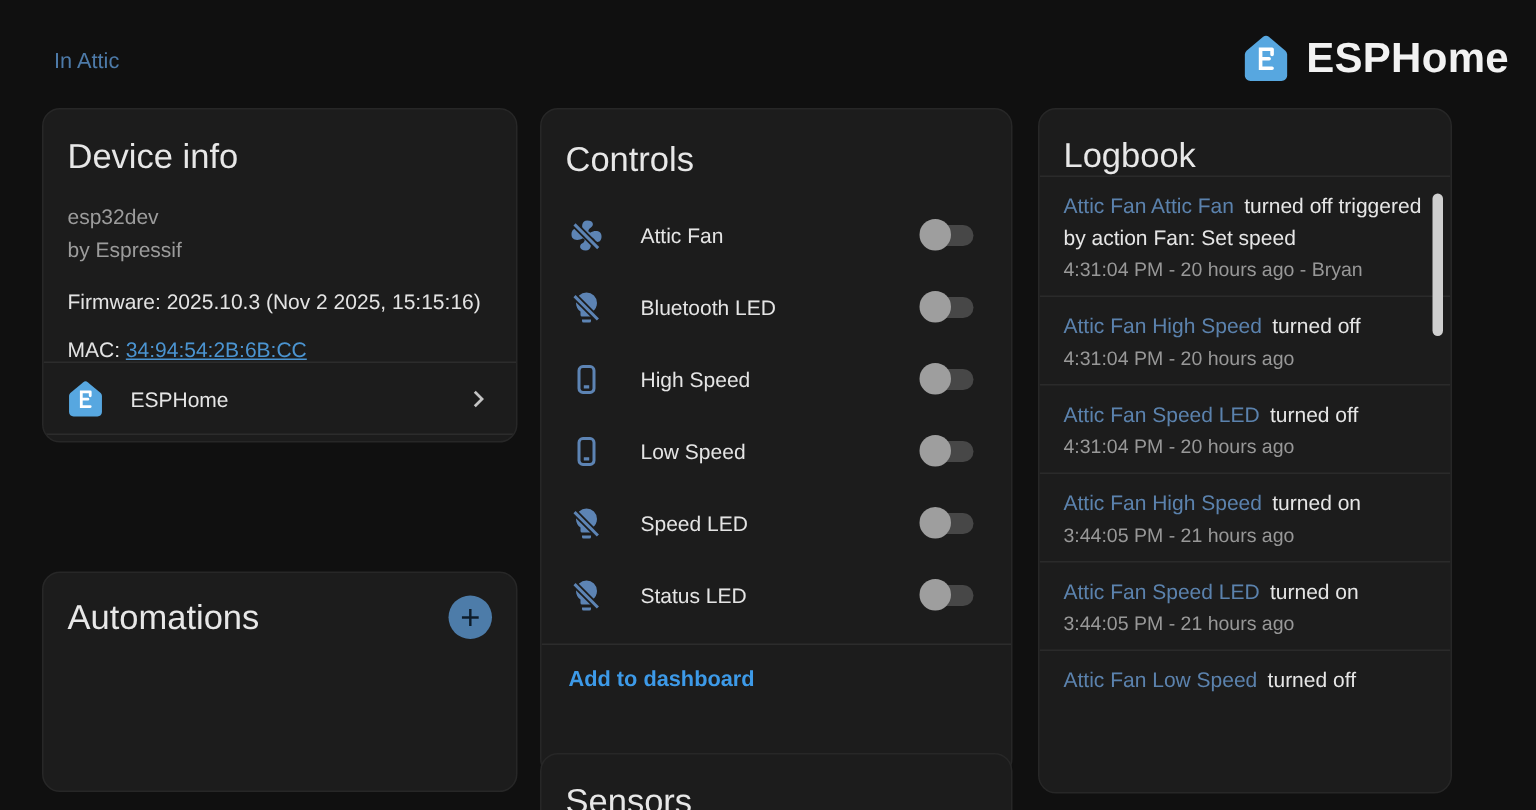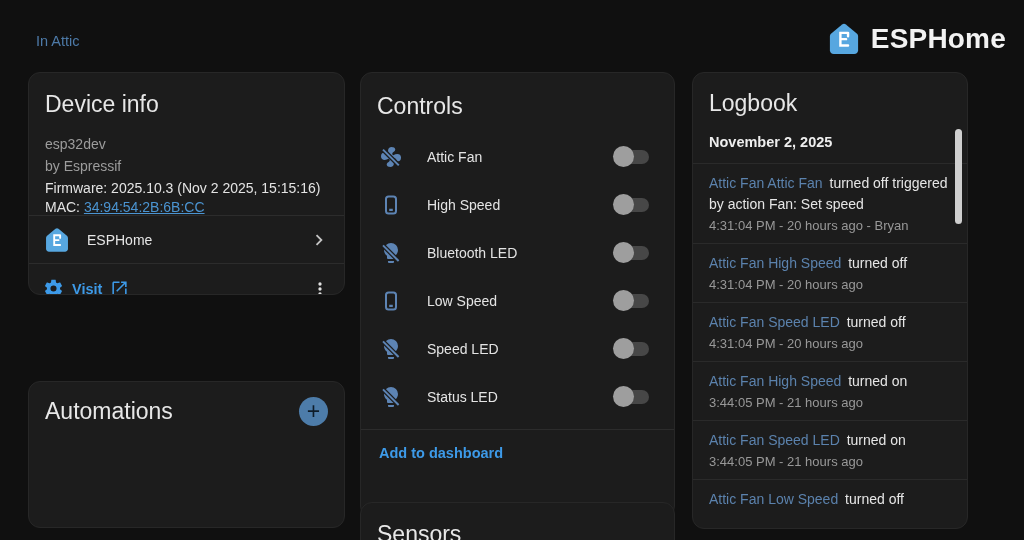--- a/index.html
+++ b/index.html
@@ -243,7 +243,6 @@
 
   <div class="card" id="logbook-card">
     <div class="card-title">Logbook</div>
-    <div class="lb-date">November 2, 2025</div>
 
     <div class="lb-entry">
       <div class="lb-msg"><a class="lb-entity">Attic Fan Attic Fan</a> <span>turned off triggered by action Fan: Set speed</span></div>

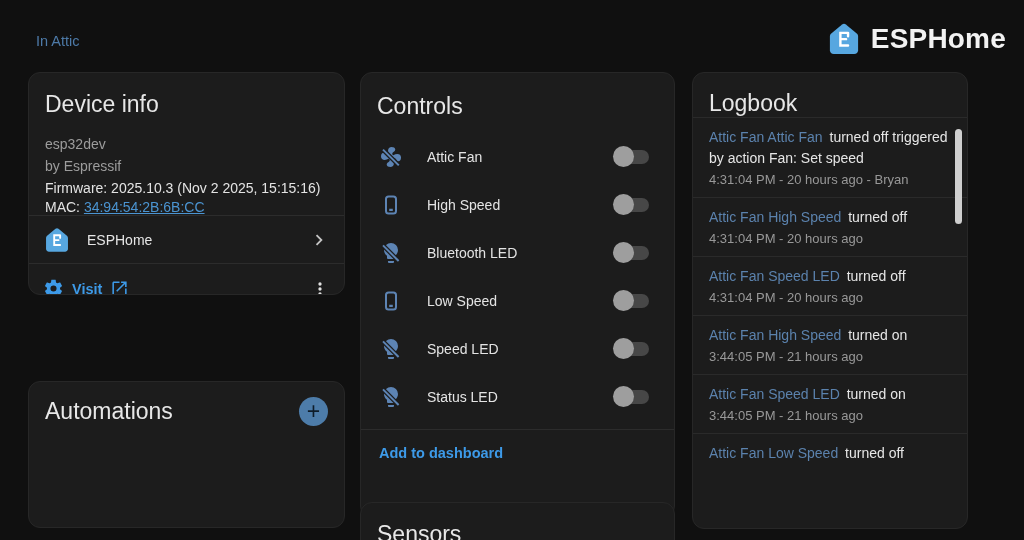--- a/index.html
+++ b/index.html
@@ -36,7 +36,7 @@
   
   #device-card .card-title { padding:18px 16px 0; }
   .di-sub  { padding:0 16px; margin-top:15px; font-size:14px; color:#9c9c9c; line-height:22px; }
-  .di-line { padding:0 16px; margin-top:3px; font-size:14px; color:#e3e3e3; }
+  .di-line { padding:0 16px; margin-top:16px; font-size:14px; color:#e3e3e3; }
   .di-line a { color:#4b94d1; }
   .di-rows { margin-top:auto; }
   .d-row { display:flex; align-items:center; border-top:1px solid #2c2c2c; padding:0 14px; height:48px; cursor:pointer; }

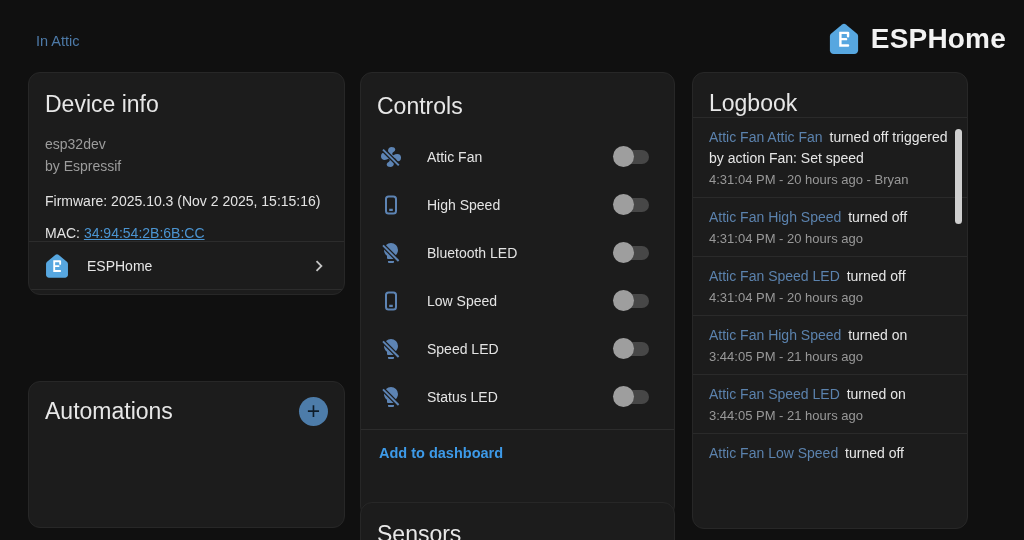--- a/index.html
+++ b/index.html
@@ -168,19 +168,6 @@
       <div class="ctl-row">
         <span class="icon">
           <svg width="24" height="24" viewBox="0 0 24 24">
-            <rect x="7" y="3.4" width="10" height="17.2" rx="2.6" fill="none" stroke="#5d84b4" stroke-width="2"></rect>
-            <line x1="10.2" y1="16.9" x2="13.8" y2="16.9" stroke="#5d84b4" stroke-width="2.2"></line>
-          </svg>
-        </span>
-        <span class="ctl-label">High Speed</span>
-        <span class="toggle">
-            <span class="knob"></span>
-          </span>
-      </div>
-
-      <div class="ctl-row">
-        <span class="icon">
-          <svg width="24" height="24" viewBox="0 0 24 24">
             <path fill="#5d84b4" d="M12,2A7,7 0 0,0 5,9C5,11.38 6.19,13.47 8,14.74V17A1,1 0 0,0 9,18H15A1,1 0 0,0 16,17V14.74C17.81,13.47 19,11.38 19,9A7,7 0 0,0 12,2M9,21A1,1 0 0,0 10,22H14A1,1 0 0,0 15,21V20H9V21Z"></path>
             <line x1="4" y1="4.4" x2="19.6" y2="20" stroke="#1c1c1c" stroke-width="4.4"></line>
             <line x1="4" y1="4.4" x2="19.6" y2="20" stroke="#5d84b4" stroke-width="2"></line>
@@ -199,6 +186,19 @@
             <line x1="10.2" y1="16.9" x2="13.8" y2="16.9" stroke="#5d84b4" stroke-width="2.2"></line>
           </svg>
         </span>
+        <span class="ctl-label">High Speed</span>
+        <span class="toggle">
+            <span class="knob"></span>
+          </span>
+      </div>
+
+      <div class="ctl-row">
+        <span class="icon">
+          <svg width="24" height="24" viewBox="0 0 24 24">
+            <rect x="7" y="3.4" width="10" height="17.2" rx="2.6" fill="none" stroke="#5d84b4" stroke-width="2"></rect>
+            <line x1="10.2" y1="16.9" x2="13.8" y2="16.9" stroke="#5d84b4" stroke-width="2.2"></line>
+          </svg>
+        </span>
         <span class="ctl-label">Low Speed</span>
         <span class="toggle">
             <span class="knob"></span>

